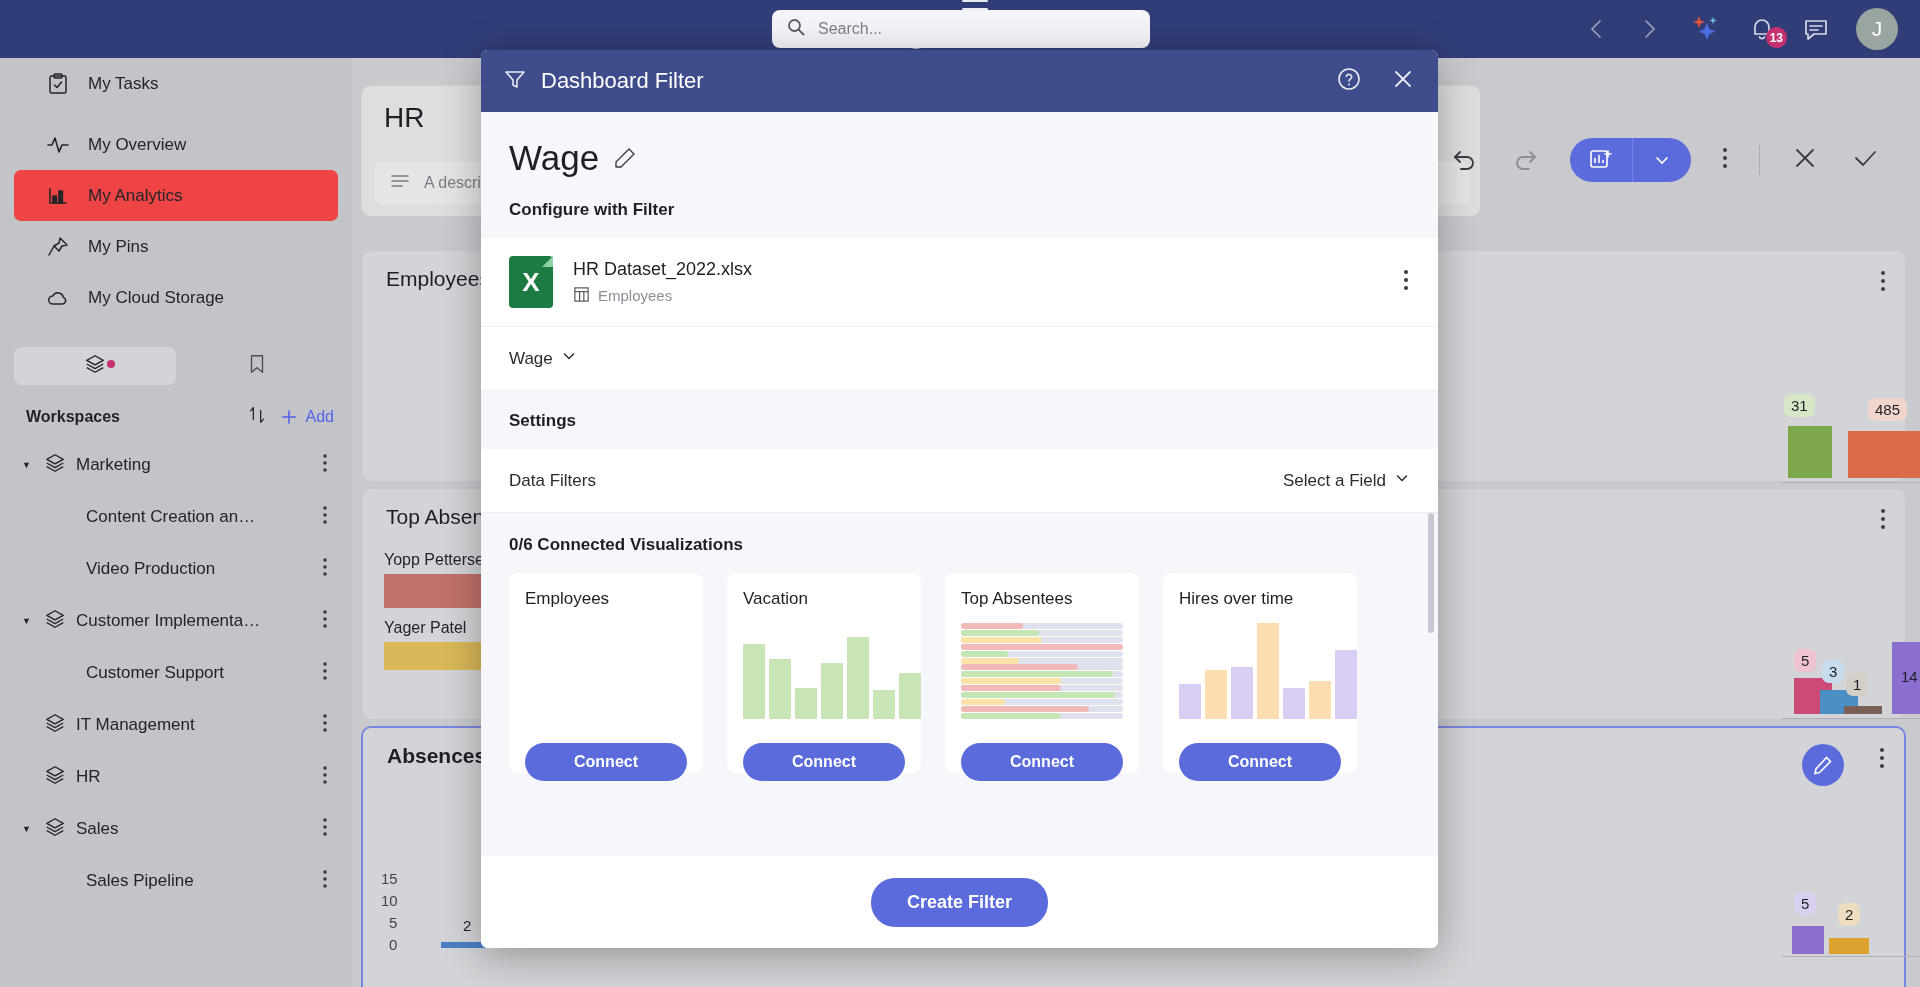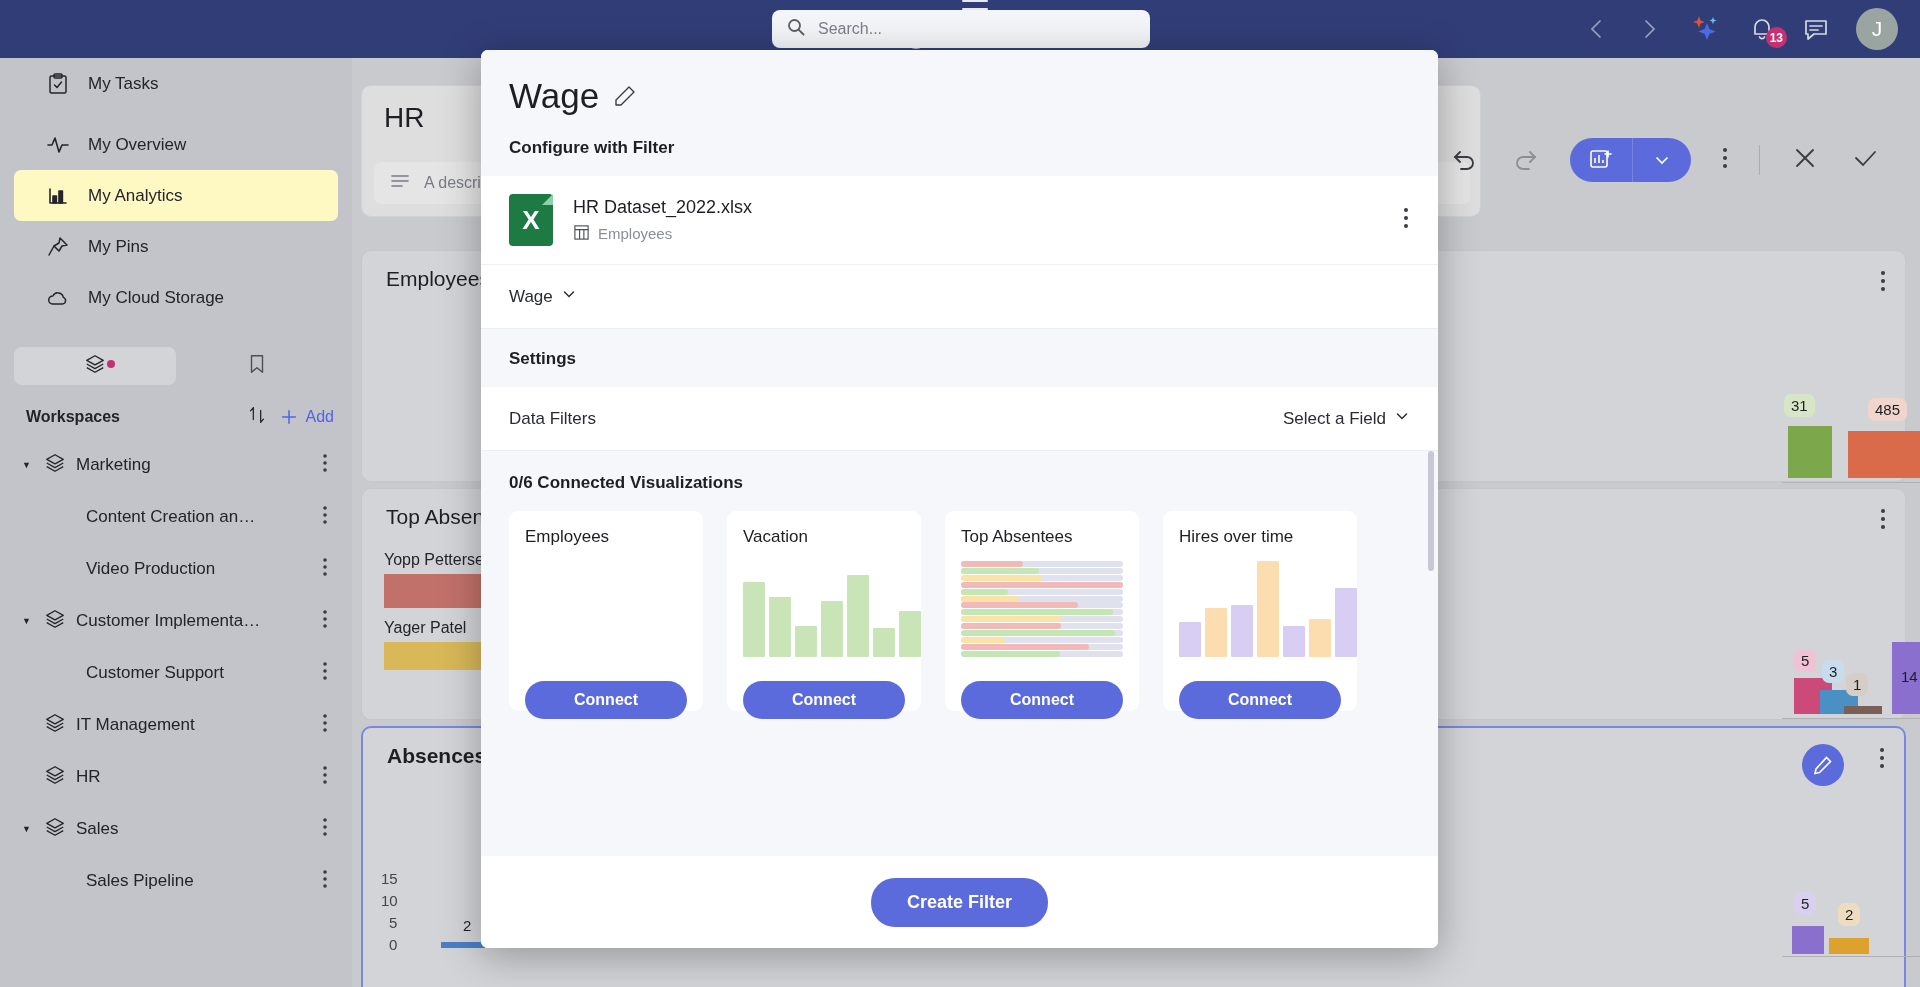--- a/index.html
+++ b/index.html
@@ -700,6 +700,27 @@
 <div class="overlay" style="pointer-events:none;">
   <div class="modal" style="pointer-events:auto;">
 
+    <div class="modal-head">
+      <span>
+        <svg width="24" height="24" viewBox="0 0 24 24" fill="none" stroke="#e9eaf3" stroke-width="1.6" stroke-linejoin="round">
+          <path d="M3 5 H21 L14 13 V20 L10 18 V13 Z"></path>
+          </svg>
+      </span>
+      <span class="mh-title">Dashboard Filter</span>
+      <span class="mh-ico">
+        <svg width="26" height="26" viewBox="0 0 26 26" fill="none" stroke="#e9eaf3" stroke-width="1.6" stroke-linecap="round">
+          <circle cx="13" cy="13" r="10"></circle>
+            <path d="M10.3 10.2 a2.8 2.8 0 0 1 5.4 .9 c0 1.9 -2.7 2.2 -2.7 4"></path>
+            <circle cx="13" cy="18.6" r="1" fill="#e9eaf3" stroke="none"></circle>
+          </svg>
+      </span>
+      <span class="mh-ico">
+        <svg width="26" height="26" viewBox="0 0 26 26" stroke="#e9eaf3" stroke-width="1.8" stroke-linecap="round">
+            <line x1="6" y1="6" x2="20" y2="20"></line>
+            <line x1="20" y1="6" x2="6" y2="20"></line>
+          </svg>
+      </span>
+    </div>
 
     <div class="m-titlearea">
       <div class="m-name">

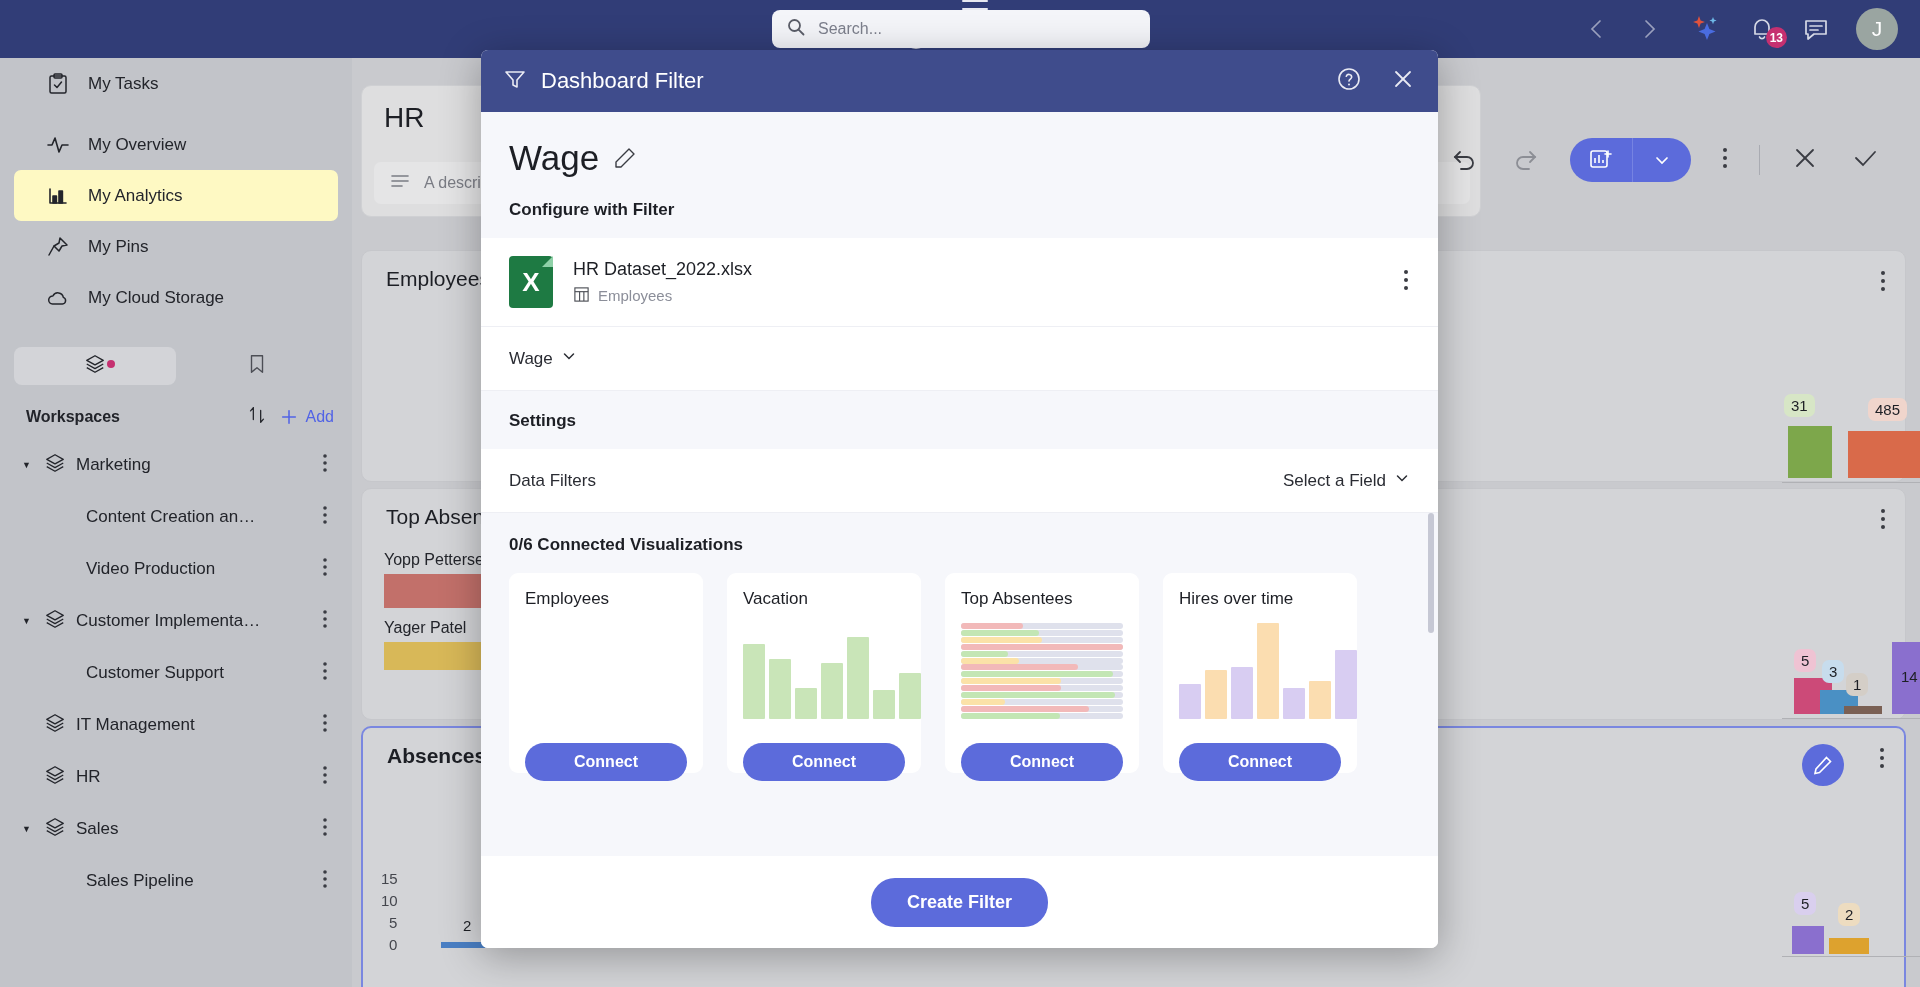--- a/index.html
+++ b/index.html
@@ -58,7 +58,7 @@
     padding-left: 32px; margin: 0 14px; border-radius: 7px; cursor: pointer;
     font-size: 17px; color: #23252b;
   }
-  .side-item.active { background: #fef9c3; text-align: center; }
+  .side-item.active { background: #ef4444; text-align: center; }
   .side-ico { width: 24px; height: 24px; flex: 0 0 24px; display:flex; align-items:center; justify-content:center; }
 
   .tabrow { display: flex; margin: 24px 14px 0 14px; }

